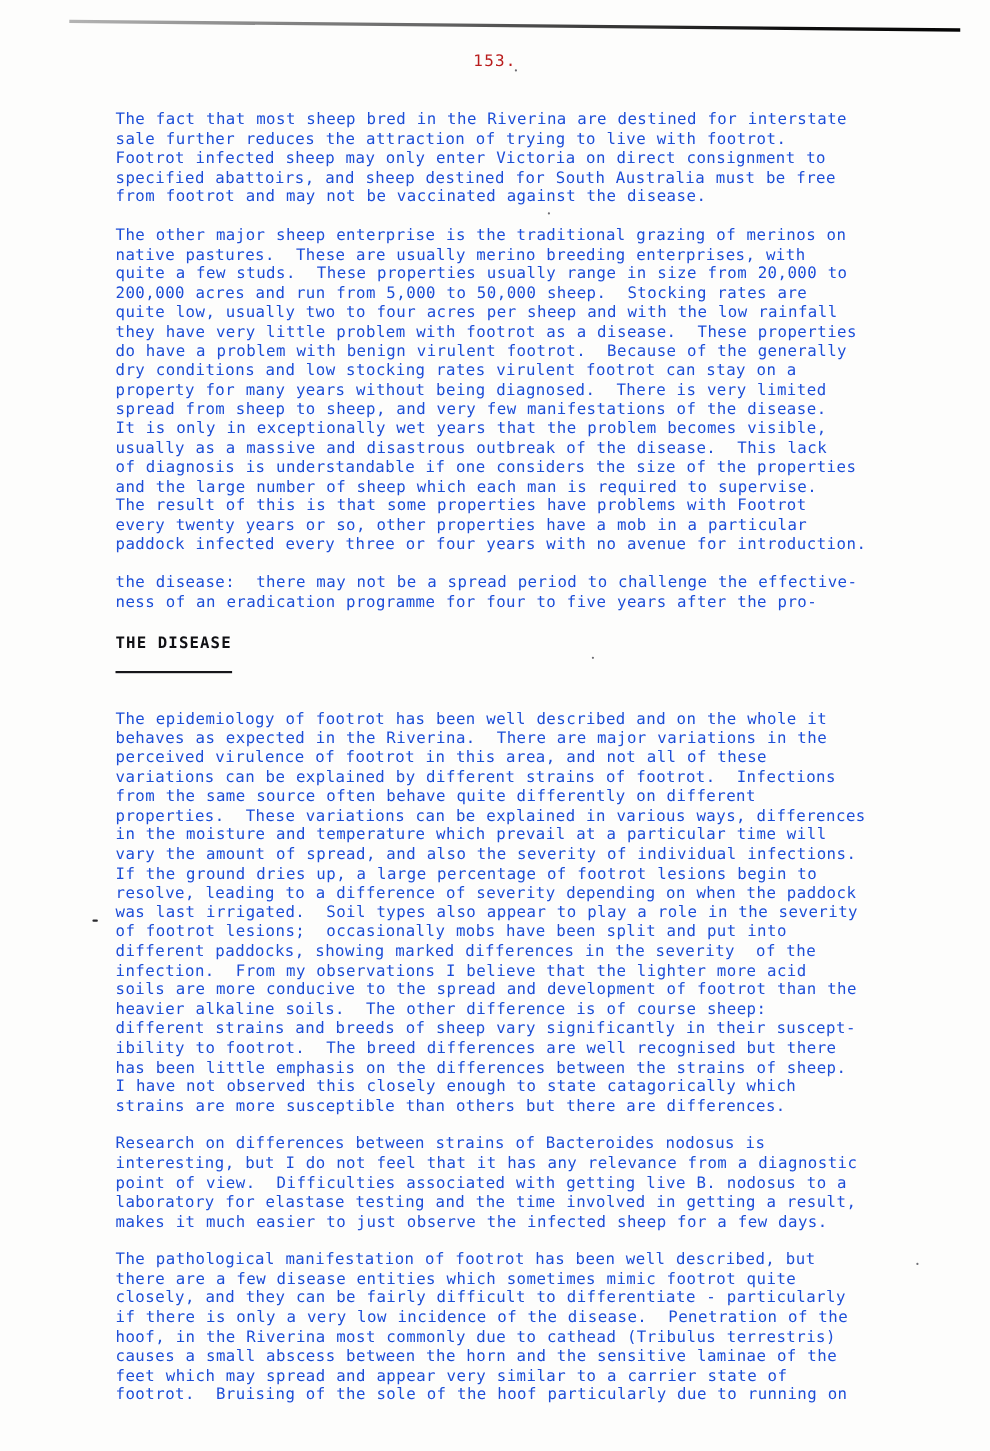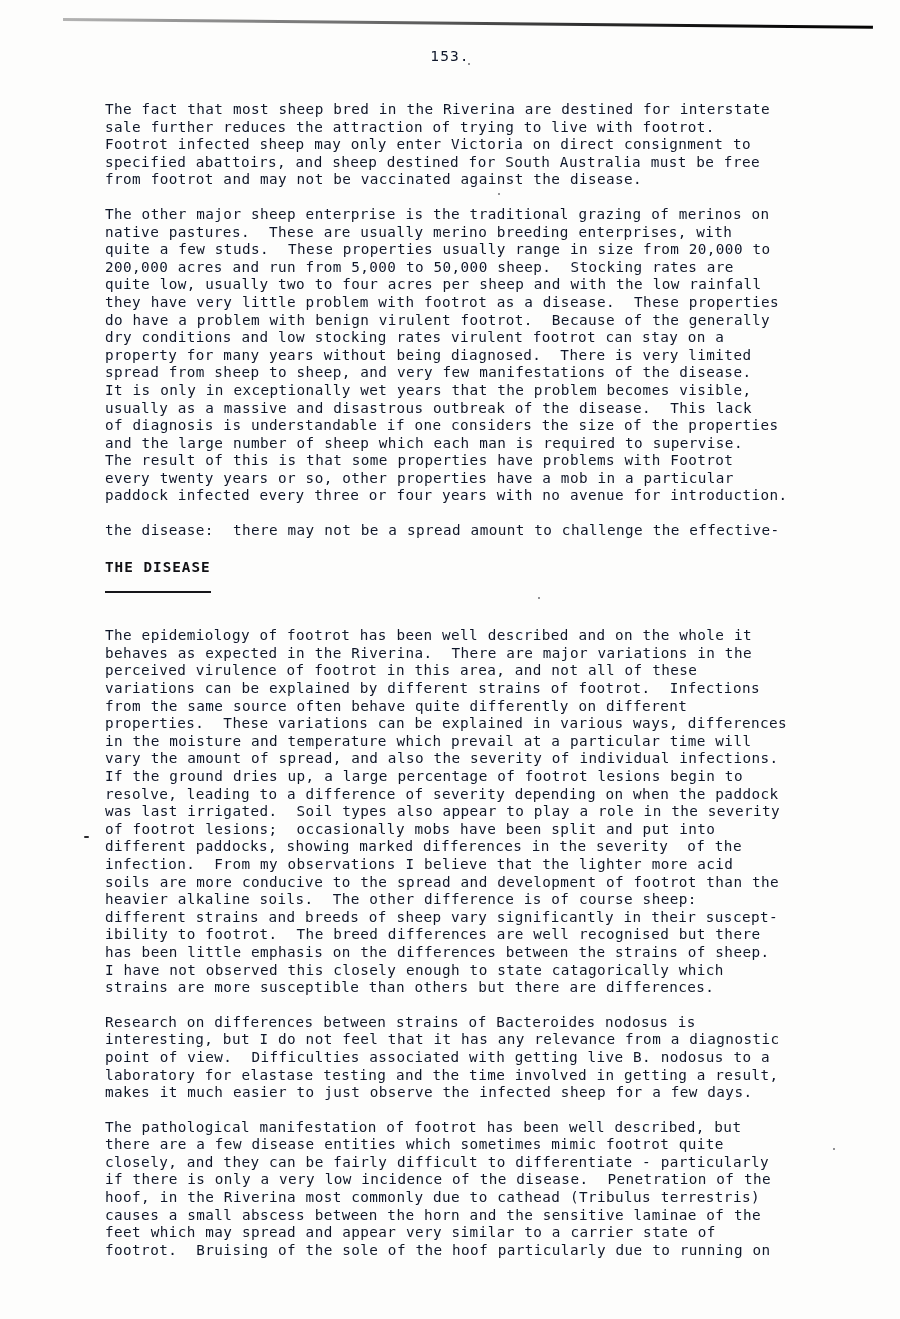--- a/index.html
+++ b/index.html
@@ -47,7 +47,7 @@
     text-align: center;
     font-size: 14.5px;
     letter-spacing: 1.1px;
-    color: #0f172a;
+    color: #b91c1c;
   }
 
   #content {

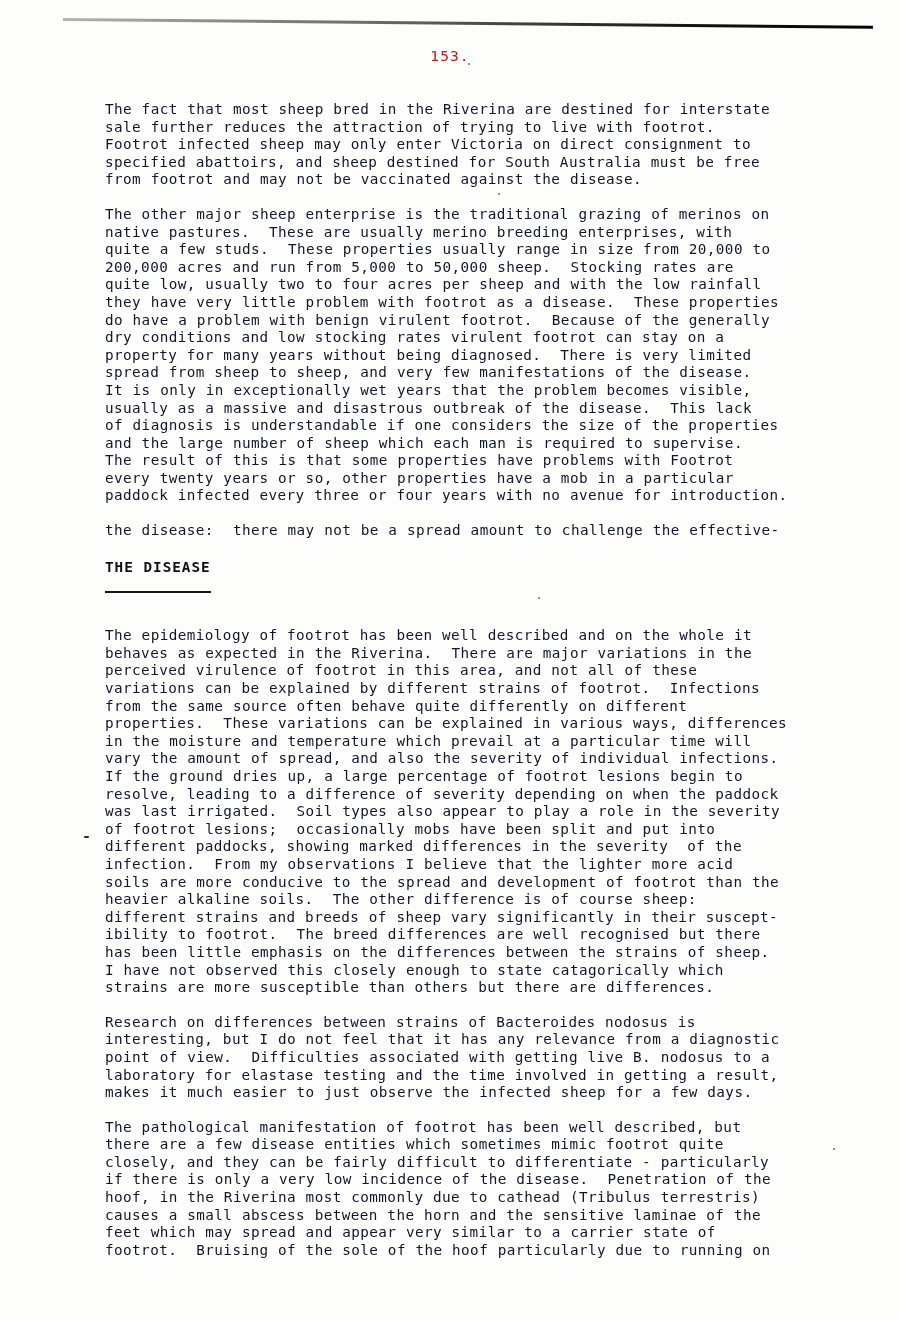--- a/index.html
+++ b/index.html
@@ -62,7 +62,7 @@
     font-size: 14.3px;
     line-height: 17.6px;
     letter-spacing: 0.42px;
-    color: #0f172a;
+    color: #1d4ed8;
     white-space: pre-wrap;
     word-spacing: 0.5px;
   }

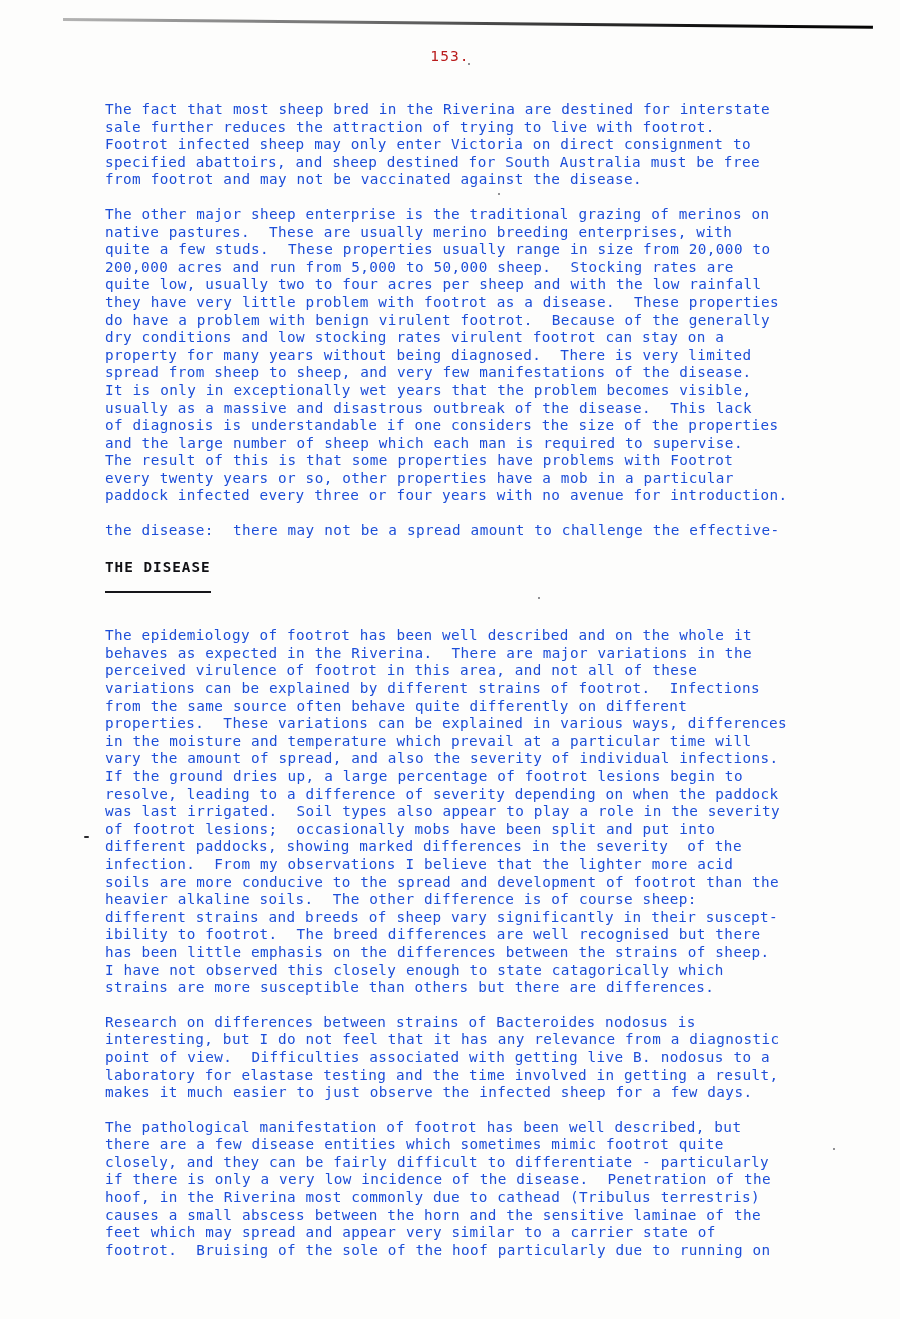--- a/index.html
+++ b/index.html
@@ -123,7 +123,7 @@
 
     <p class="para" id="p0"><span class="ln">The fact that most sheep bred in the Riverina are destined for interstate</span><span class="ln">sale further reduces the attraction of trying to live with footrot.</span><span class="ln">Footrot infected sheep may only enter Victoria on direct consignment to</span><span class="ln">specified abattoirs, and sheep destined for South Australia must be free</span><span class="ln">from footrot and may not be vaccinated against the disease.</span></p>
     <p class="para" id="p1"><span class="ln">The other major sheep enterprise is the traditional grazing of merinos on</span><span class="ln">native pastures.  These are usually merino breeding enterprises, with</span><span class="ln">quite a few studs.  These properties usually range in size from 20,000 to</span><span class="ln">200,000 acres and run from 5,000 to 50,000 sheep.  Stocking rates are</span><span class="ln">quite low, usually two to four acres per sheep and with the low rainfall</span><span class="ln">they have very little problem with footrot as a disease.  These properties</span><span class="ln">do have a problem with benign virulent footrot.  Because of the generally</span><span class="ln">dry conditions and low stocking rates virulent footrot can stay on a</span><span class="ln">property for many years without being diagnosed.  There is very limited</span><span class="ln">spread from sheep to sheep, and very few manifestations of the disease.</span><span class="ln">It is only in exceptionally wet years that the problem becomes visible,</span><span class="ln">usually as a massive and disastrous outbreak of the disease.  This lack</span><span class="ln">of diagnosis is understandable if one considers the size of the properties</span><span class="ln">and the large number of sheep which each man is required to supervise.</span><span class="ln">The result of this is that some properties have problems with Footrot</span><span class="ln">every twenty years or so, other properties have a mob in a particular</span><span class="ln">paddock infected every three or four years with no avenue for introduction.</span></p>
-    <p class="para" id="p2"><span class="ln">the disease:  there may not be a spread amount to challenge the effective-</span></p>
+    <p class="para" id="p2"><span class="ln">the disease:  there may not be a spread period to challenge the effective-</span></p>
 
     <div class="heading-wrap">
       <span class="heading">THE DISEASE</span>

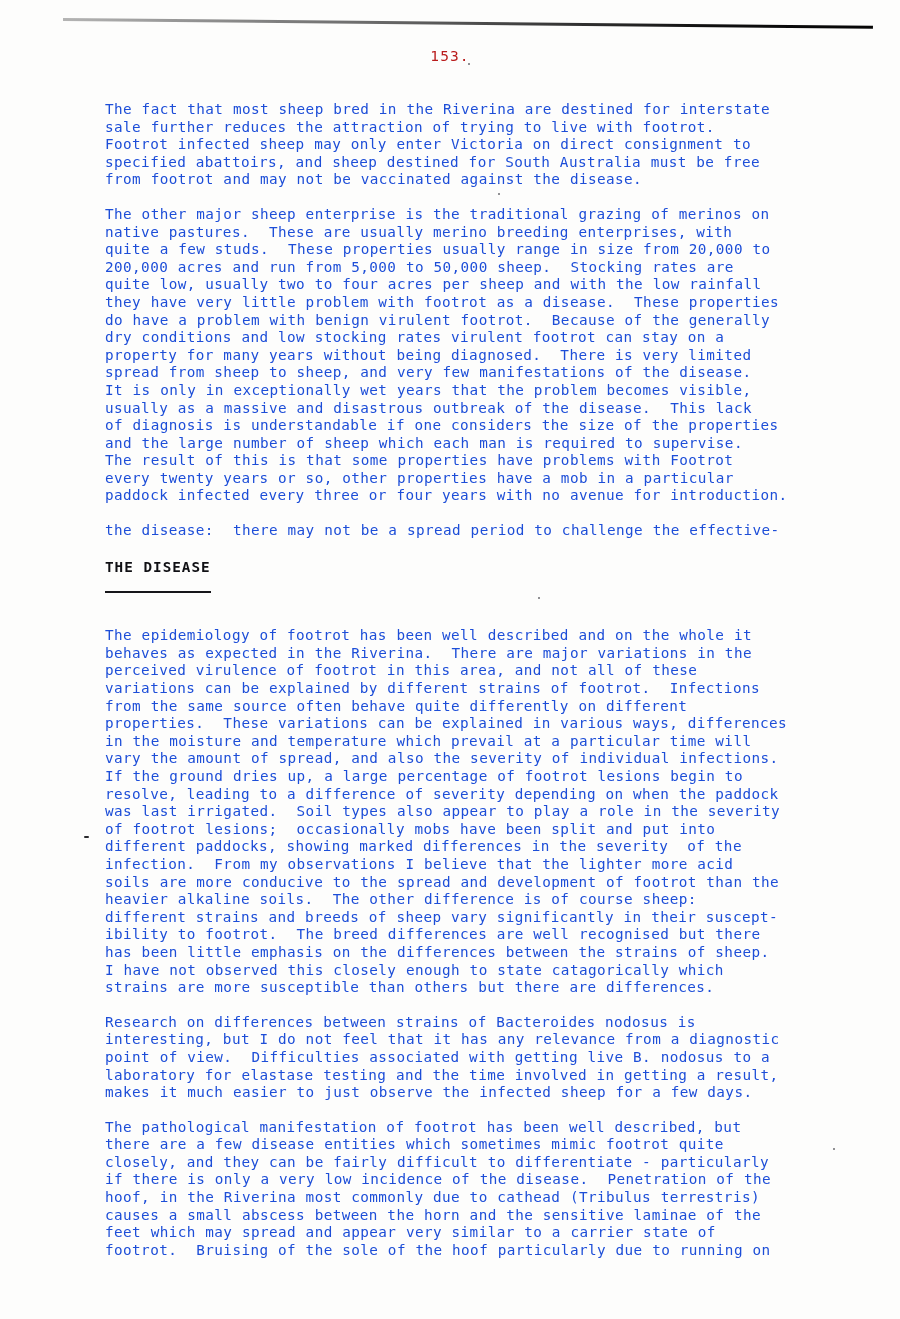--- a/index.html
+++ b/index.html
@@ -123,7 +123,7 @@
 
     <p class="para" id="p0"><span class="ln">The fact that most sheep bred in the Riverina are destined for interstate</span><span class="ln">sale further reduces the attraction of trying to live with footrot.</span><span class="ln">Footrot infected sheep may only enter Victoria on direct consignment to</span><span class="ln">specified abattoirs, and sheep destined for South Australia must be free</span><span class="ln">from footrot and may not be vaccinated against the disease.</span></p>
     <p class="para" id="p1"><span class="ln">The other major sheep enterprise is the traditional grazing of merinos on</span><span class="ln">native pastures.  These are usually merino breeding enterprises, with</span><span class="ln">quite a few studs.  These properties usually range in size from 20,000 to</span><span class="ln">200,000 acres and run from 5,000 to 50,000 sheep.  Stocking rates are</span><span class="ln">quite low, usually two to four acres per sheep and with the low rainfall</span><span class="ln">they have very little problem with footrot as a disease.  These properties</span><span class="ln">do have a problem with benign virulent footrot.  Because of the generally</span><span class="ln">dry conditions and low stocking rates virulent footrot can stay on a</span><span class="ln">property for many years without being diagnosed.  There is very limited</span><span class="ln">spread from sheep to sheep, and very few manifestations of the disease.</span><span class="ln">It is only in exceptionally wet years that the problem becomes visible,</span><span class="ln">usually as a massive and disastrous outbreak of the disease.  This lack</span><span class="ln">of diagnosis is understandable if one considers the size of the properties</span><span class="ln">and the large number of sheep which each man is required to supervise.</span><span class="ln">The result of this is that some properties have problems with Footrot</span><span class="ln">every twenty years or so, other properties have a mob in a particular</span><span class="ln">paddock infected every three or four years with no avenue for introduction.</span></p>
-    <p class="para" id="p2"><span class="ln">the disease:  there may not be a spread period to challenge the effective-</span></p>
+    <p class="para" id="p2"><span class="ln">the disease:  there may not be a spread period to challenge the effective-</span><span class="ln">ness of an eradication programme for four to five years after the pro-</span></p>
 
     <div class="heading-wrap">
       <span class="heading">THE DISEASE</span>

